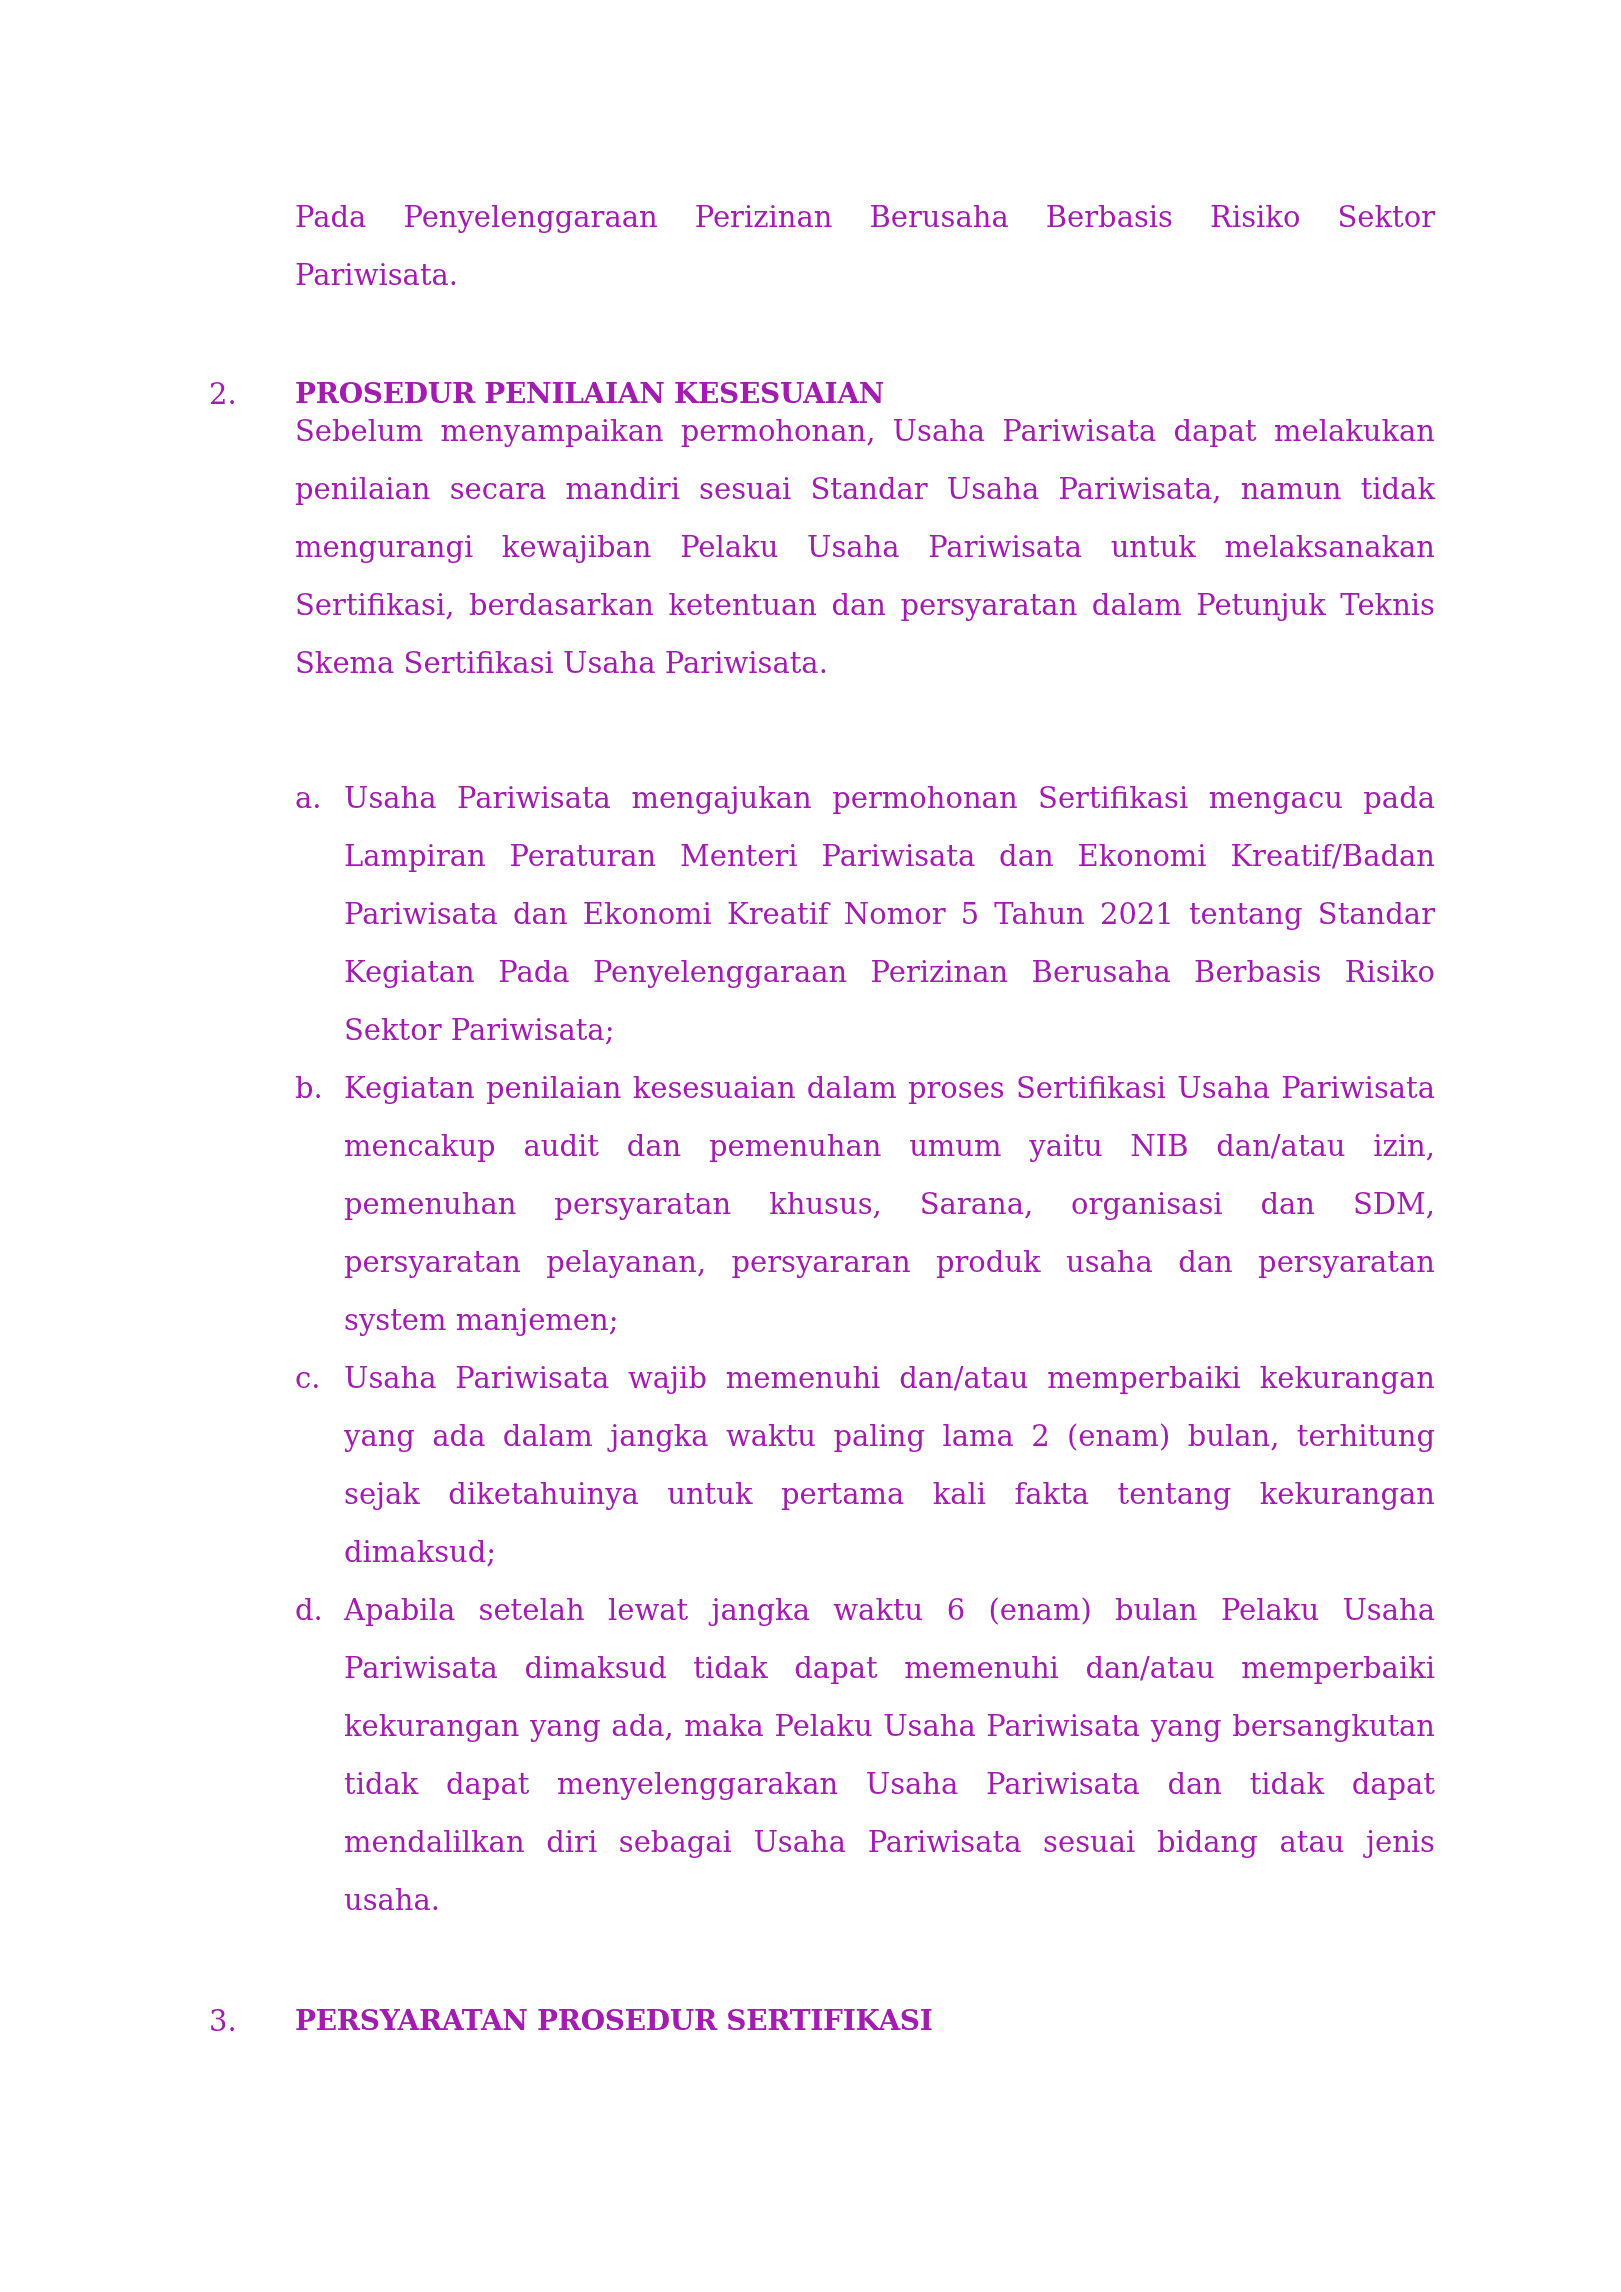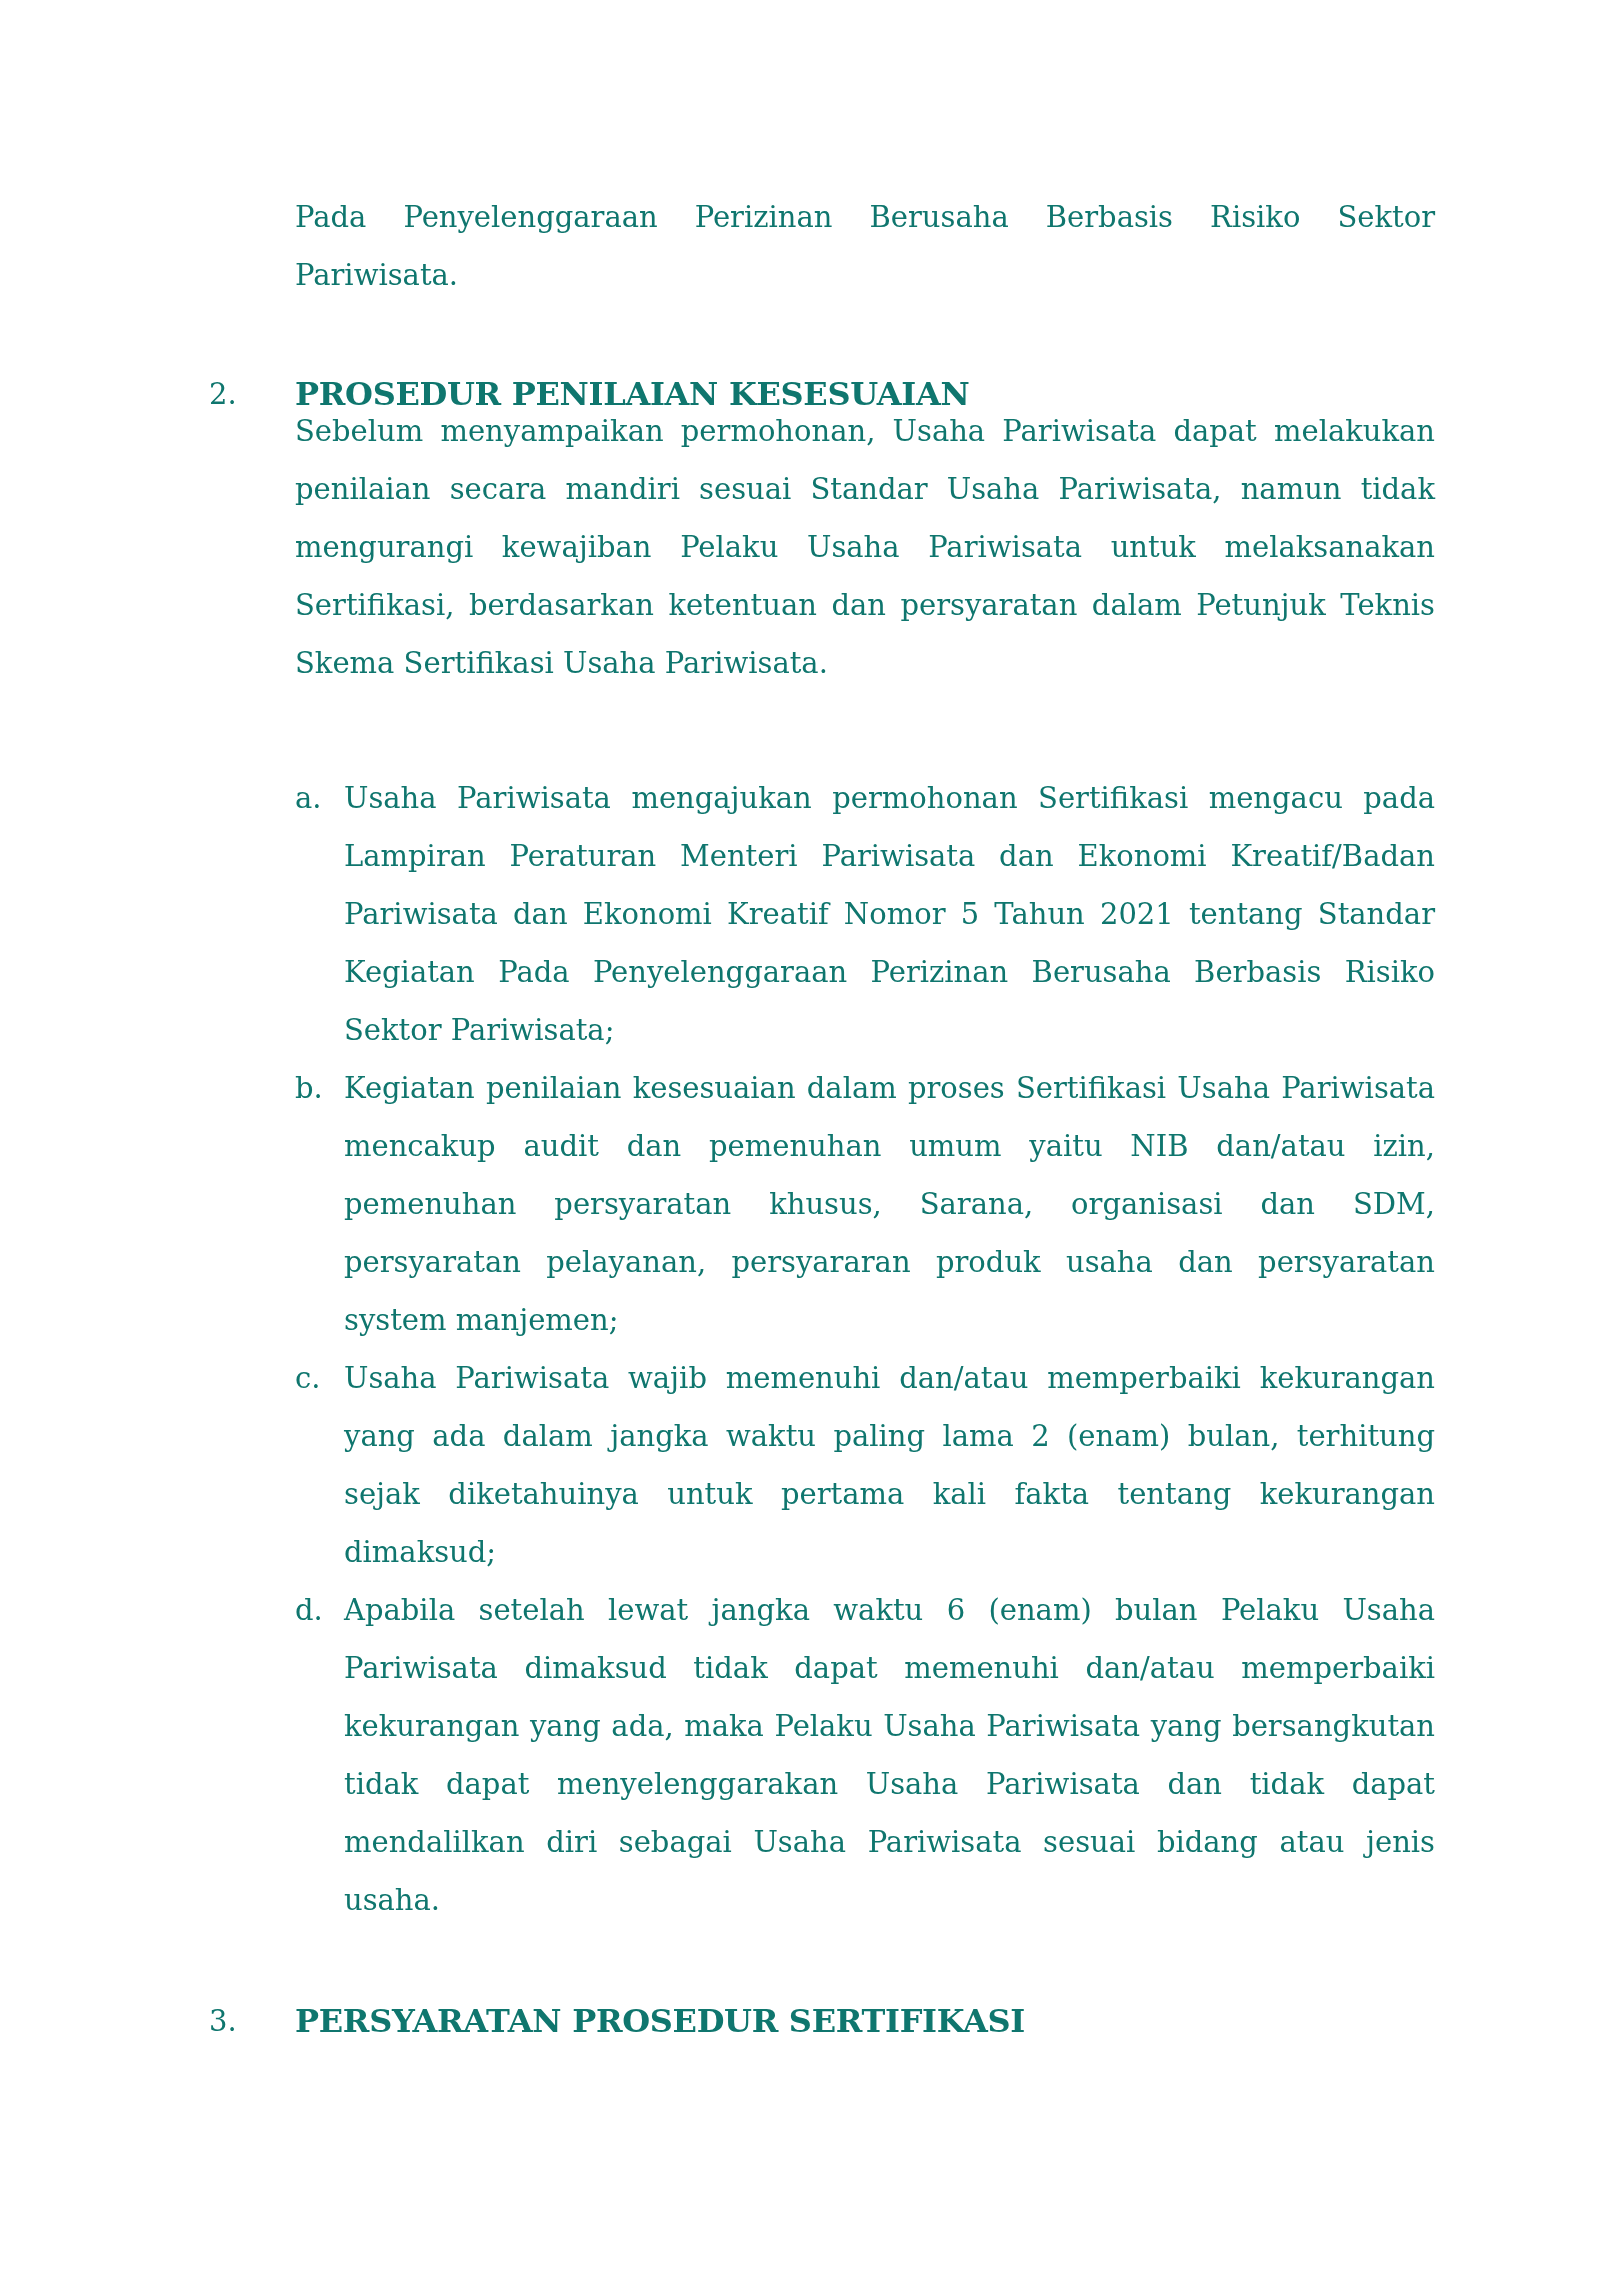--- a/index.html
+++ b/index.html
@@ -6,7 +6,7 @@
   body { width: 1621px; height: 2293px; position: relative; overflow: hidden; }
   .page {
     position: absolute; left: 0; top: 0; width: 1366px; height: 2293px;
-    font-family: "DejaVu Serif", serif; color: #0f766e;
+    font-family: "DejaVu Serif", serif; color: #a21caf;
     font-size: 29px; line-height: 58px;
   }
   .para {

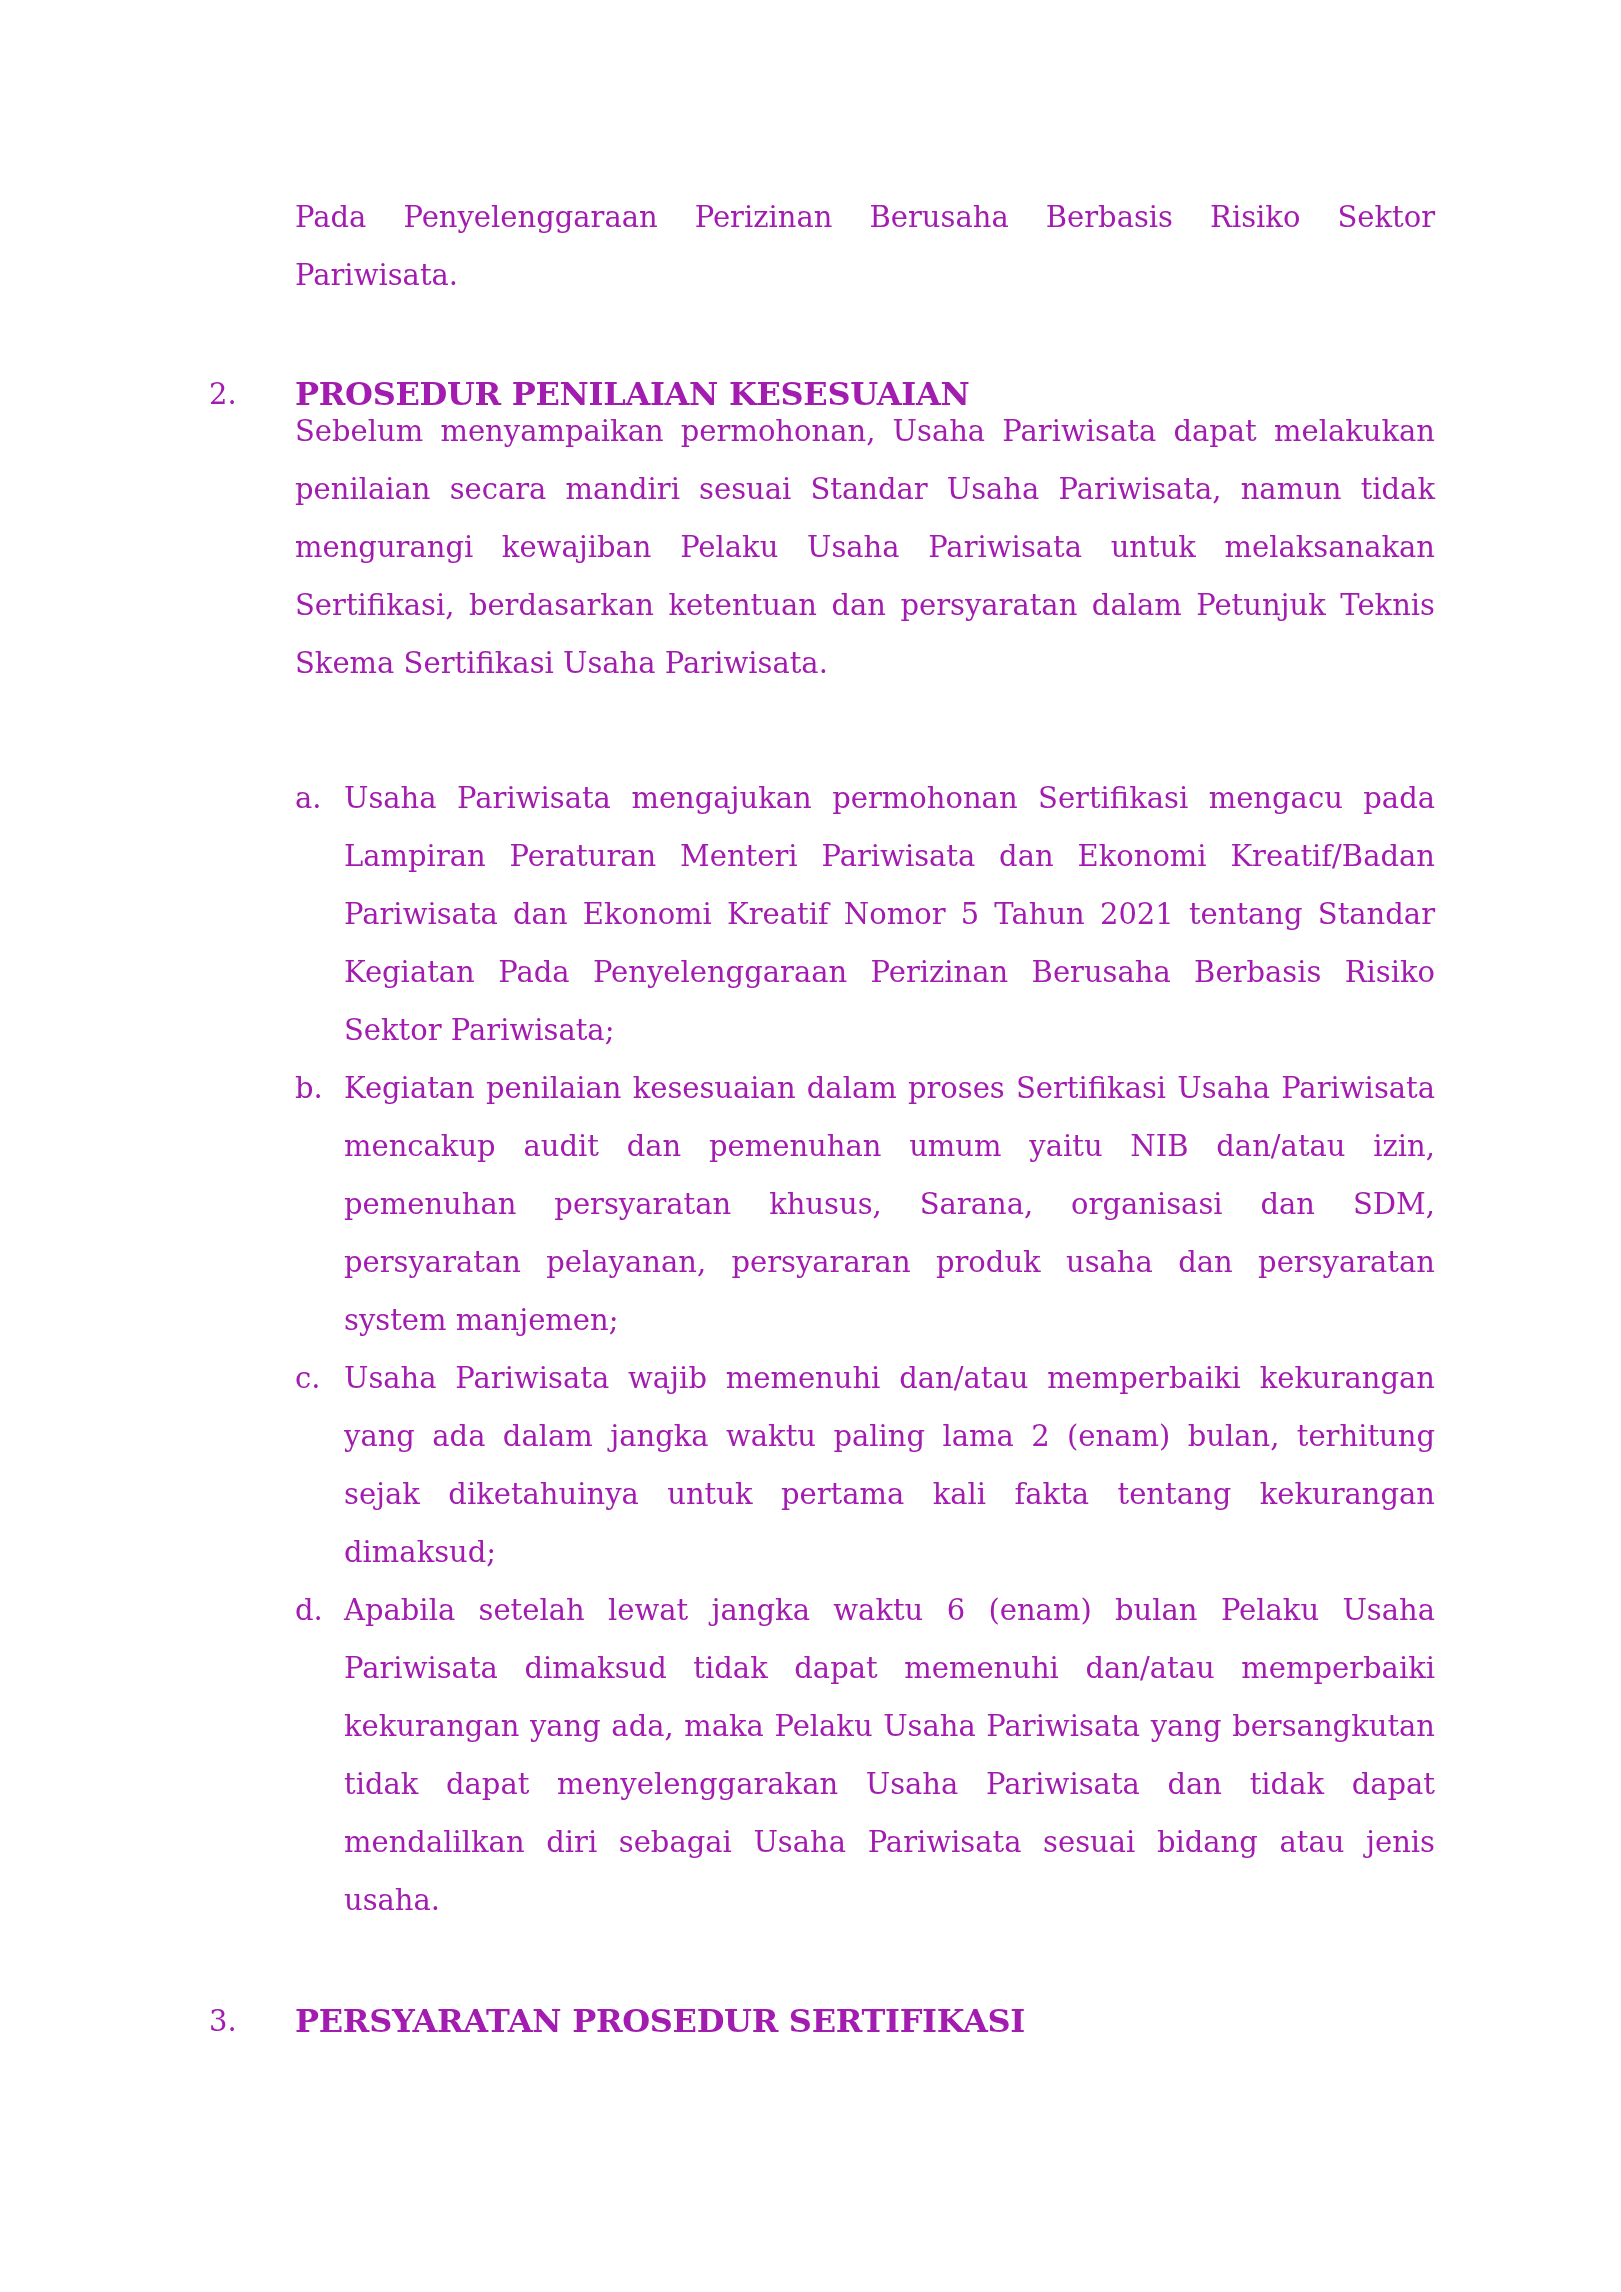--- a/index.html
+++ b/index.html
@@ -15,7 +15,7 @@
   }
   .heading-row { position: absolute; left: 209px; height: 58px; }
   .heading-num { position: absolute; left: 0; top: 0; }
-  .heading-text { position: absolute; left: 86px; top: 0; font-weight: bold; white-space: nowrap; font-size: 32px; letter-spacing: -0.3px; }
+  .heading-text { position: absolute; left: 86px; top: 0; font-weight: bold; white-space: nowrap; font-size: 28px; letter-spacing: -0.3px; }
   .list { position: absolute; left: 295px; width: 1140px; margin: 0; padding: 0; }
   .list-item { position: relative; padding-left: 49px; text-align: justify; text-align-last: left; }
   .list-marker { position: absolute; left: 0; top: 0; }

